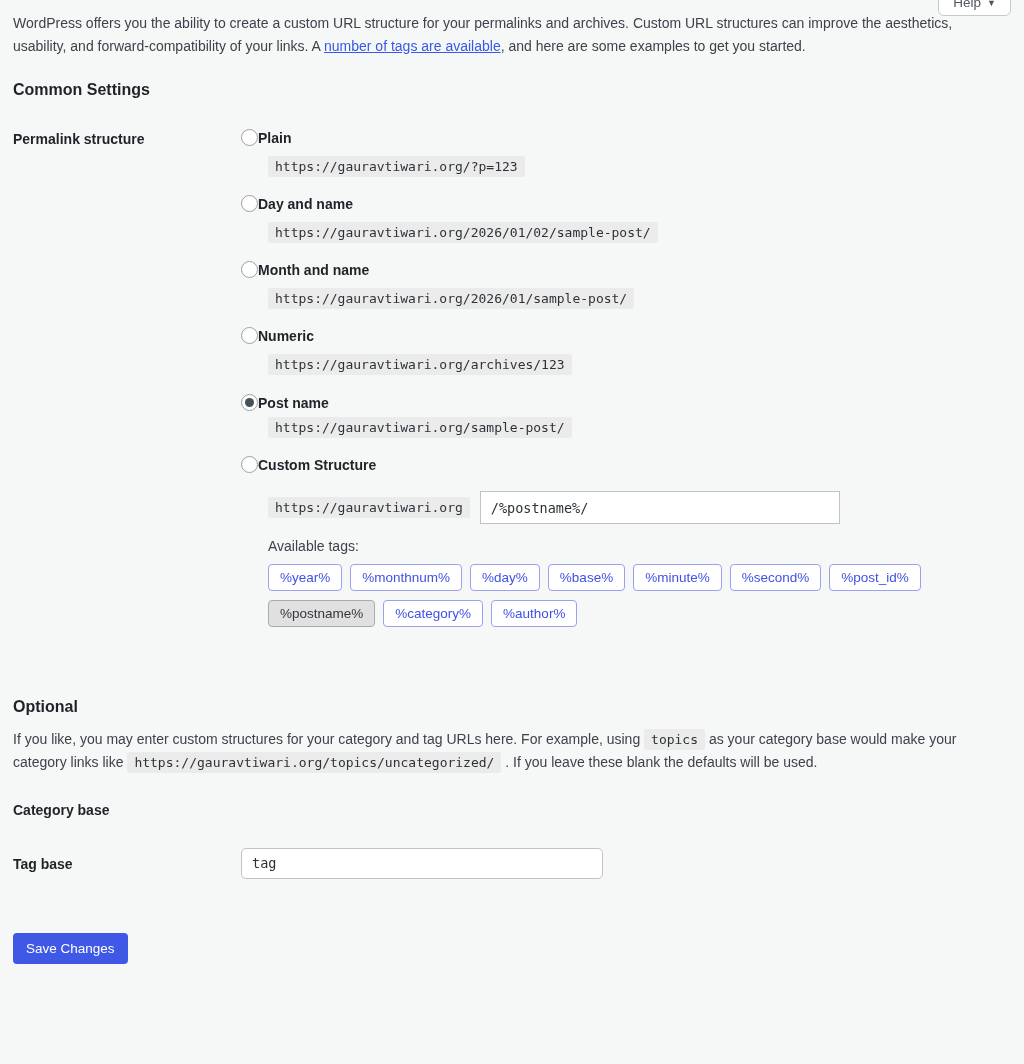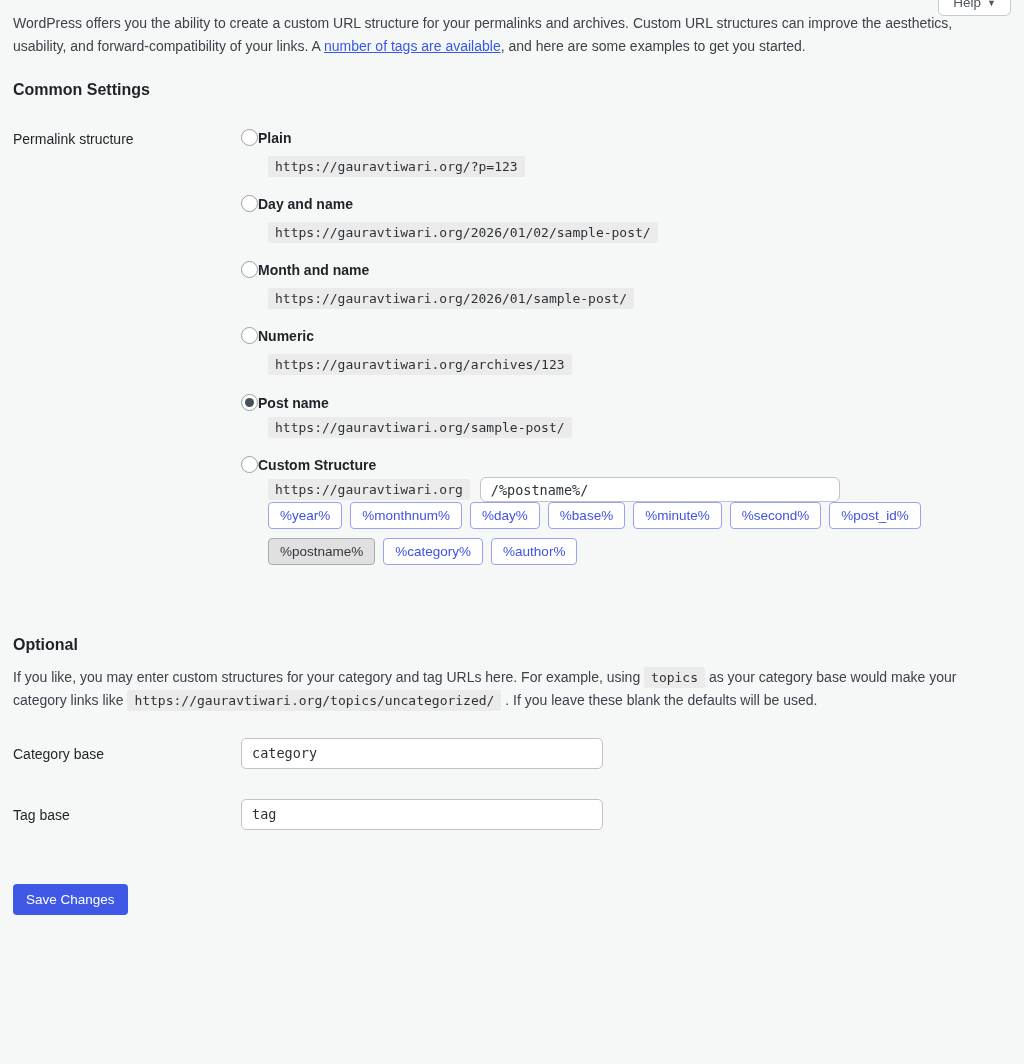--- a/index.html
+++ b/index.html
@@ -76,7 +76,7 @@
   .form-row.structure-row { margin-top: 30px; }
   .row-label {
     font-size: 14px;
-    font-weight: 400;
+    font-weight: 700;
     color: #1d2327;
     padding-top: 2px;
   }

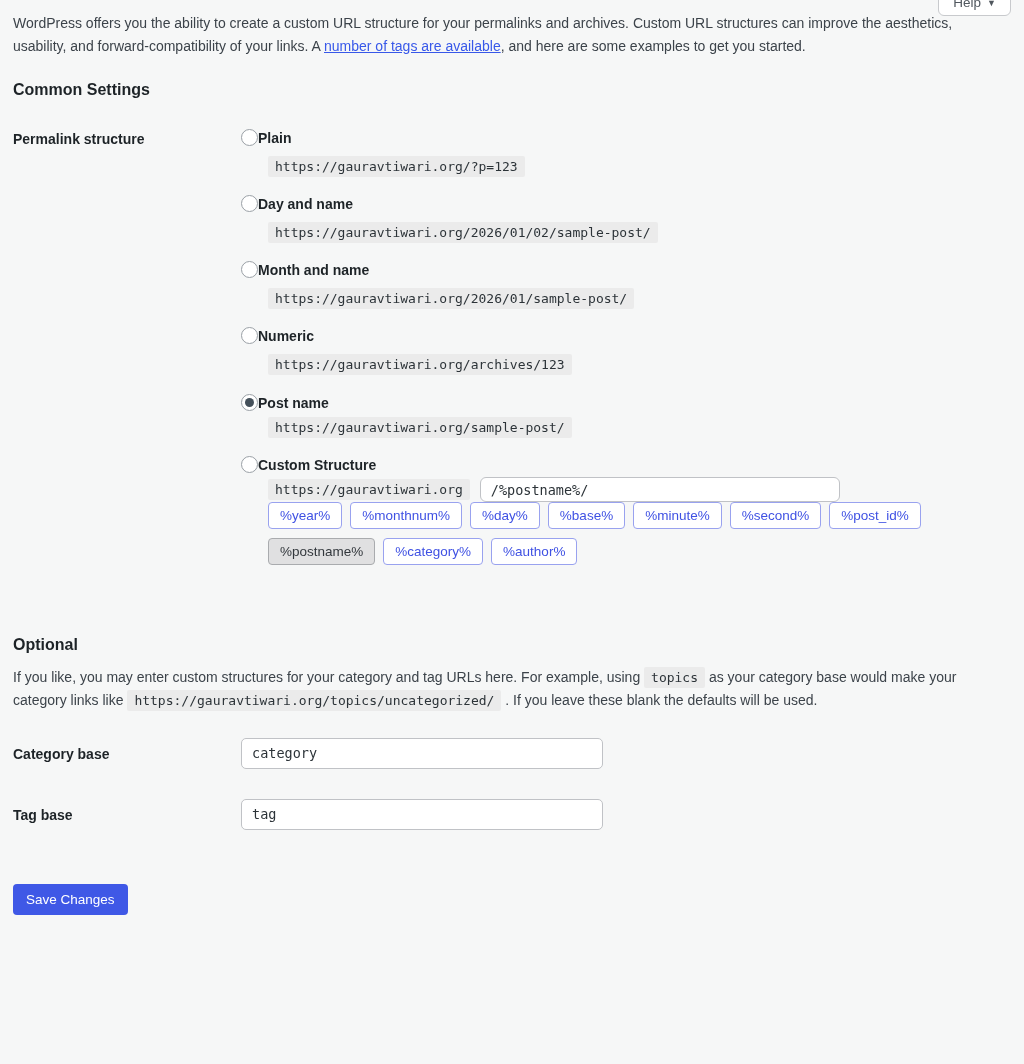--- a/index.html
+++ b/index.html
@@ -118,7 +118,7 @@
 
   
   .custom-row {
-    margin: 0 0 0 27px;
+    margin: 14px 0 0 27px;
     display: flex;
     align-items: center;
     gap: 10px;

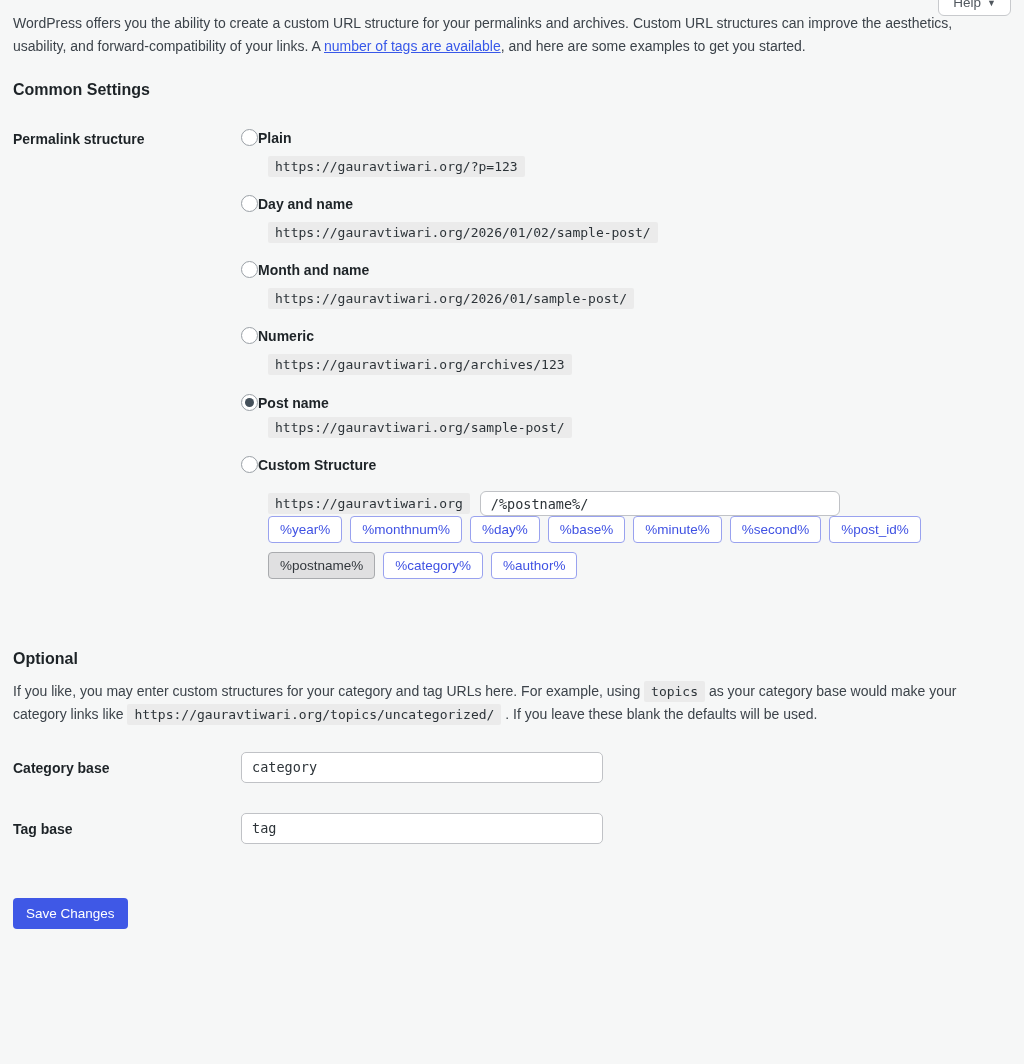--- a/index.html
+++ b/index.html
@@ -125,9 +125,9 @@
   }
   .custom-input {
     width: 360px;
-    height: 25px;
+    height: 33px;
     border: 1px solid #c0c2c6;
-    border-radius: 6px;
+    border-radius: 0;
     background: #ffffff;
     font-family: "DejaVu Sans Mono", monospace;
     font-size: 13.5px;

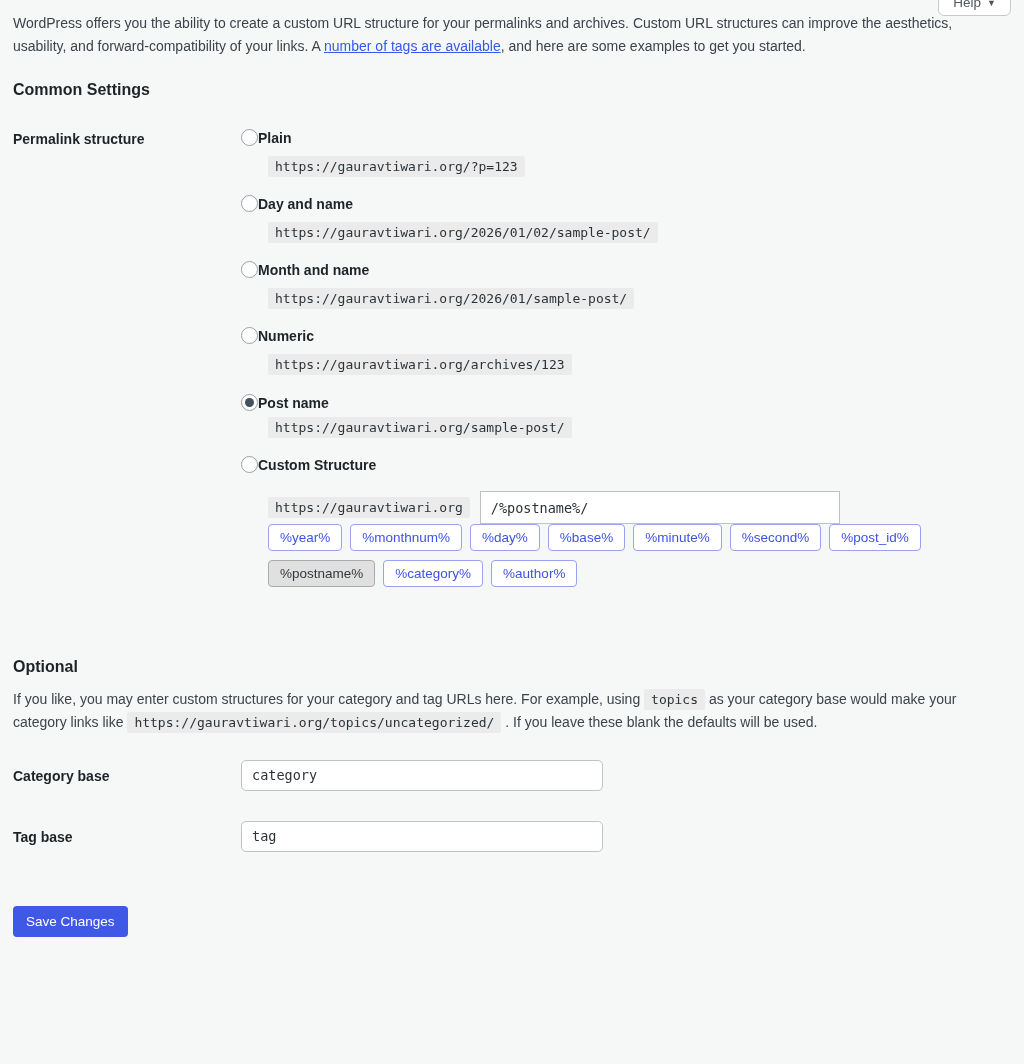--- a/index.html
+++ b/index.html
@@ -259,6 +259,7 @@
           <code class="inline-code">https://gauravtiwari.org</code>
           <input class="custom-input" type="text" value="/%postname%/" style="">
         </div>
+        <div class="available-tags-label">Available tags:</div>
         <div class="tags-wrap">
           <button class="tag-btn">%year%</button>
           <button class="tag-btn">%monthnum%</button>

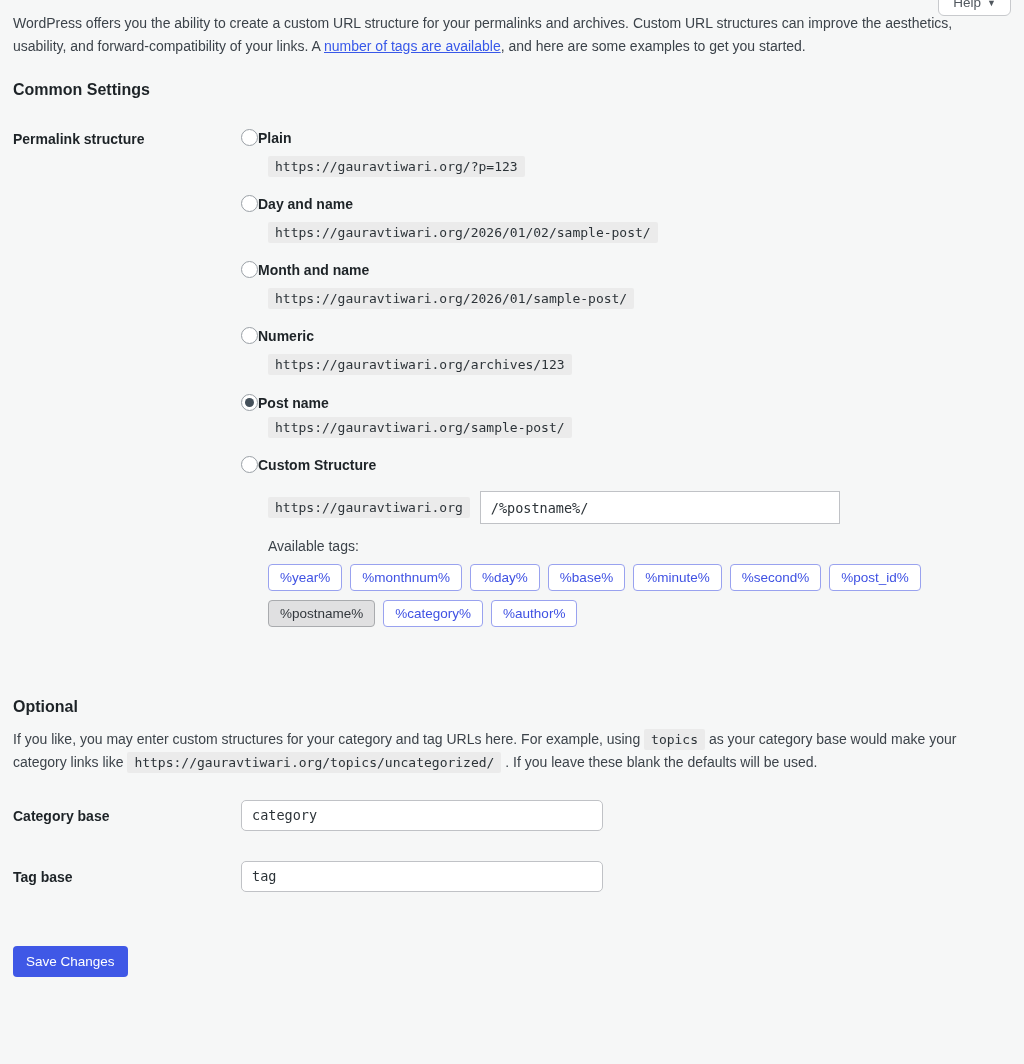--- a/index.html
+++ b/index.html
@@ -283,7 +283,6 @@
 
     <div class="form-row field-row">
       <div class="row-label">Category base</div>
-      <div><input class="text-input" type="text" value="category" style=""></div>
     </div>
 
     <div class="form-row field-row">

